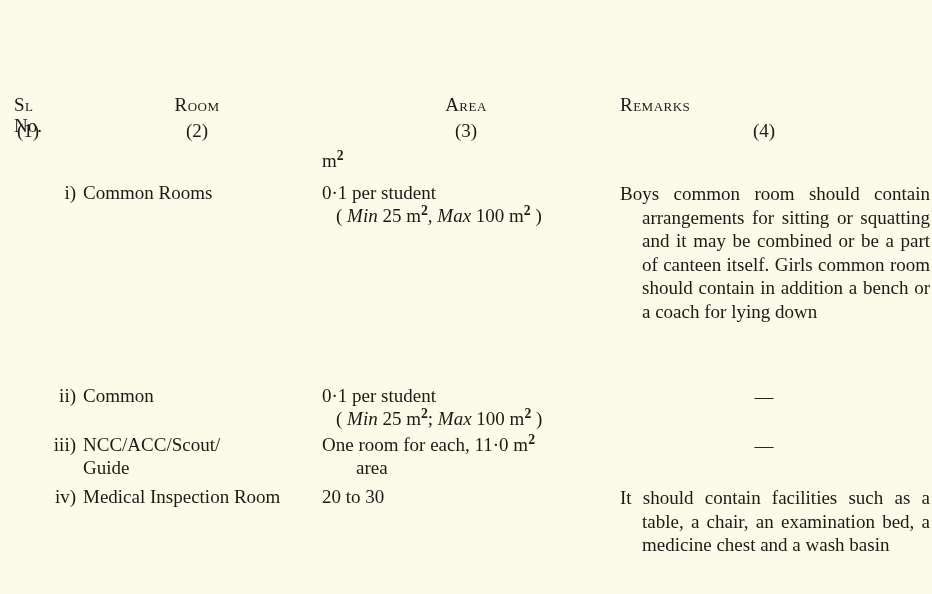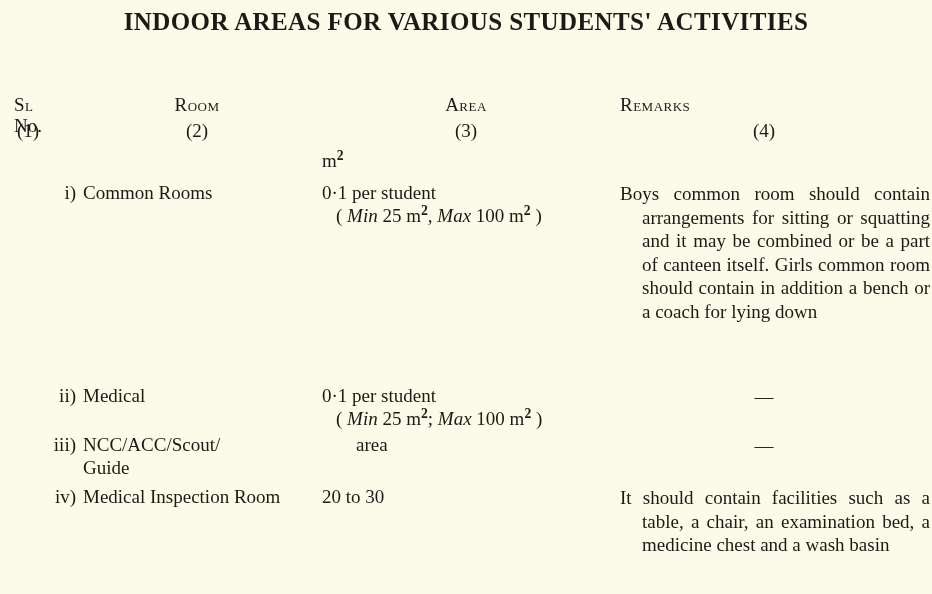--- a/index.html
+++ b/index.html
@@ -137,7 +137,6 @@
 
 <div class="page">
 
-  <div class="doc-title">INDOOR AREAS FOR VARIOUS STUDENTS' ACTIVITIES</div>
 
   <div class="hdr hdr-sl col-sl">
     <span class="smallcaps">Sl</span><br>

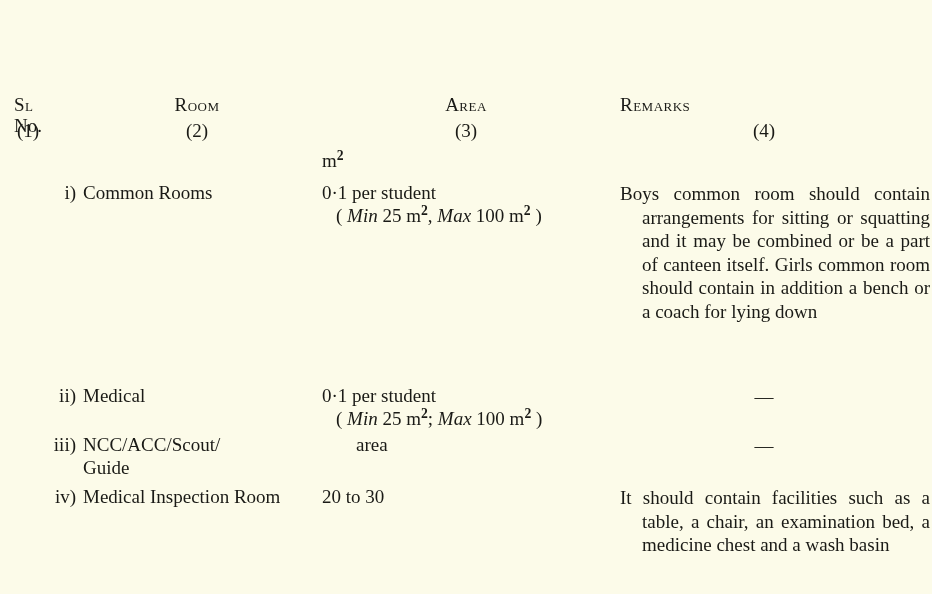--- a/index.html
+++ b/index.html
@@ -168,7 +168,7 @@
   <div class="cell cell-rem col-rem" style="top:182px;">Boys common room should contain arrangements for sitting or squatting and it may be combined or be a part of canteen itself. Girls common room should contain in addition a bench or a coach for lying down</div>
 
   <div class="cell cell-sl col-sl" style="top:385px;">ii)</div>
-  <div class="cell cell-room col-room" style="top:385px;">Medical</div>
+  <div class="cell cell-room col-room" style="top:385px;">Common</div>
   <div class="cell cell-area col-area" style="top:385px;">
     <span>0·1 per student</span>
     <span class="sub"><span>( </span><i>Min</i><span> 25 m</span><sup>2</sup><span>; </span><i>Max</i><span> 100 m</span><sup>2</sup><span> )</span></span>

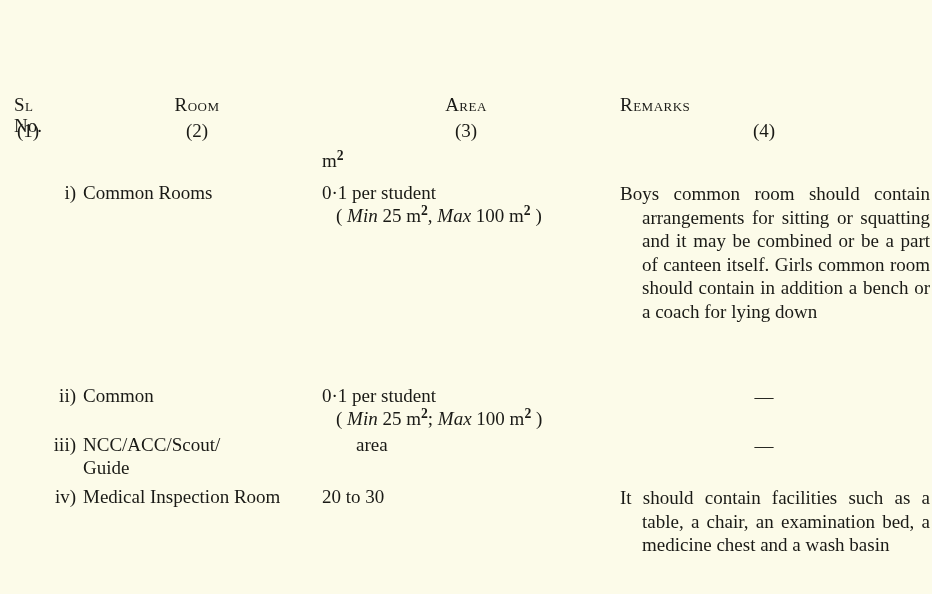--- a/index.html
+++ b/index.html
@@ -181,6 +181,7 @@
     <span class="cont" style="padding-left:0;">Guide</span>
   </div>
   <div class="cell cell-area col-area" style="top:434px;">
+    <span><span>One room for each, 11·0 m</span><sup>2</sup></span>
     <span class="sub2">area</span>
   </div>
   <div class="cell cell-rem dash col-rem" style="top:434px;">—</div>

